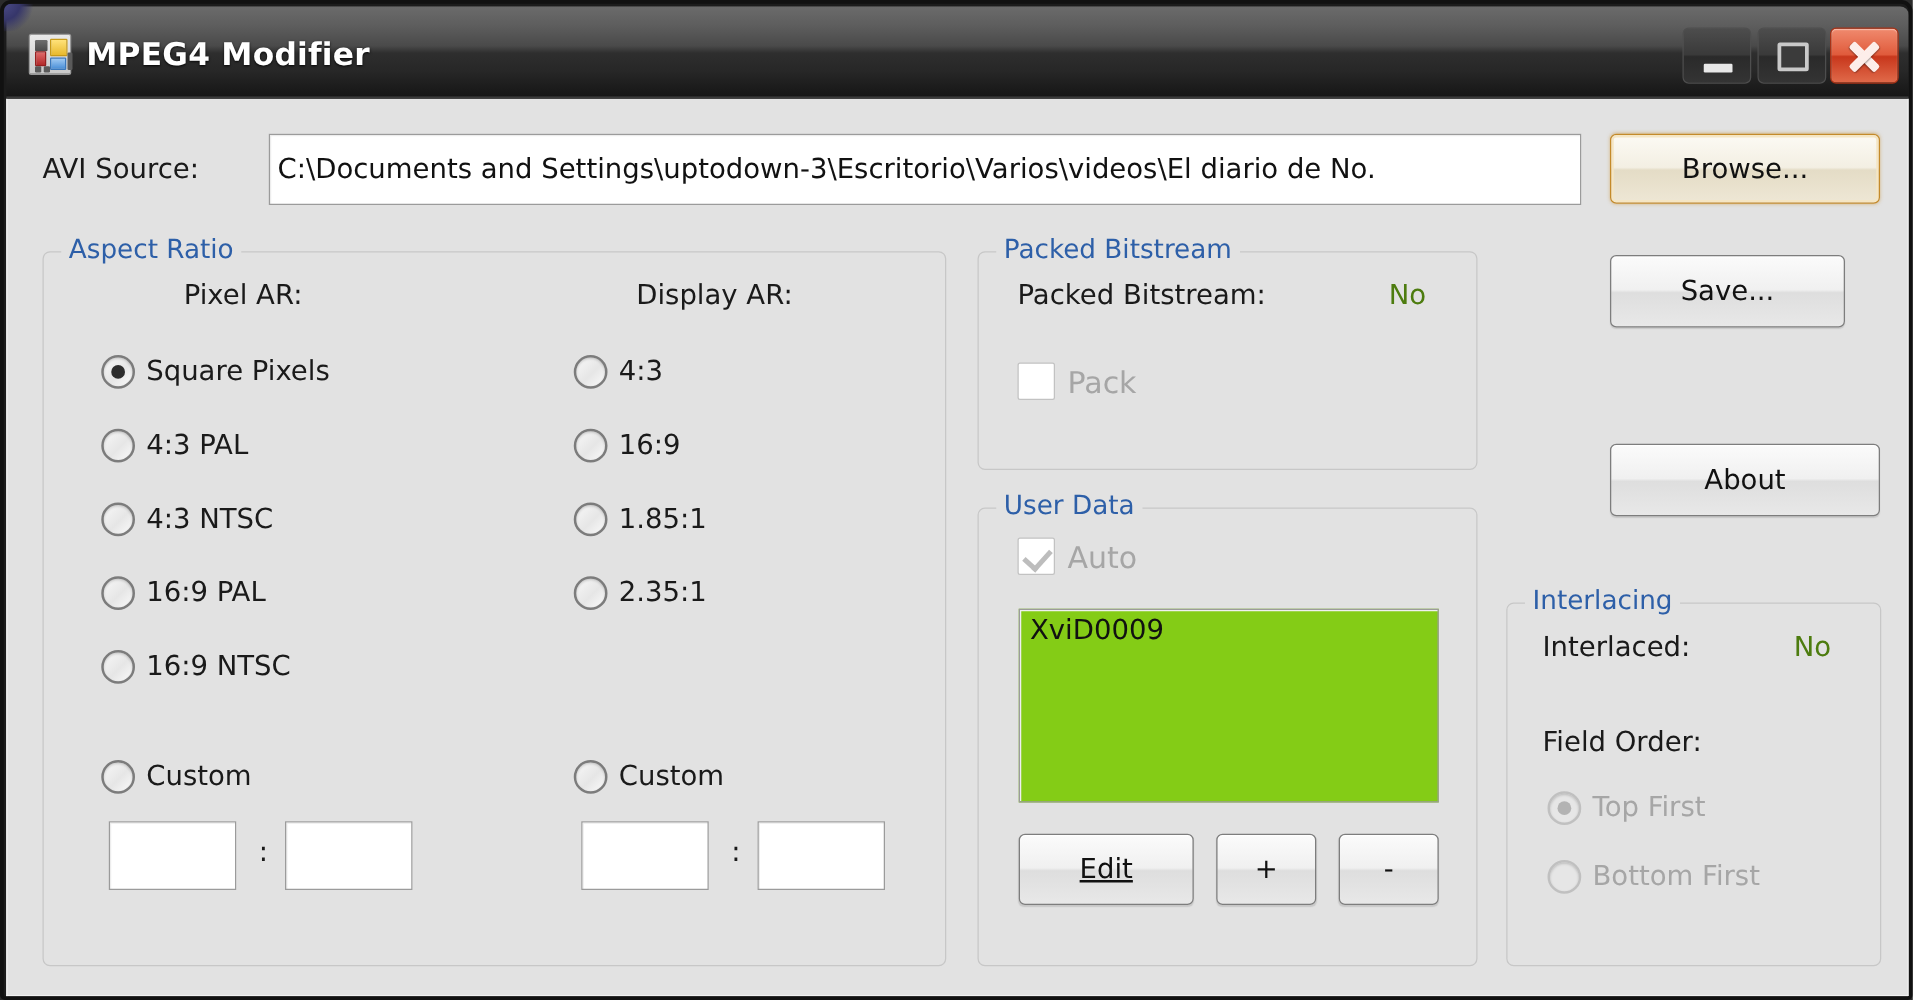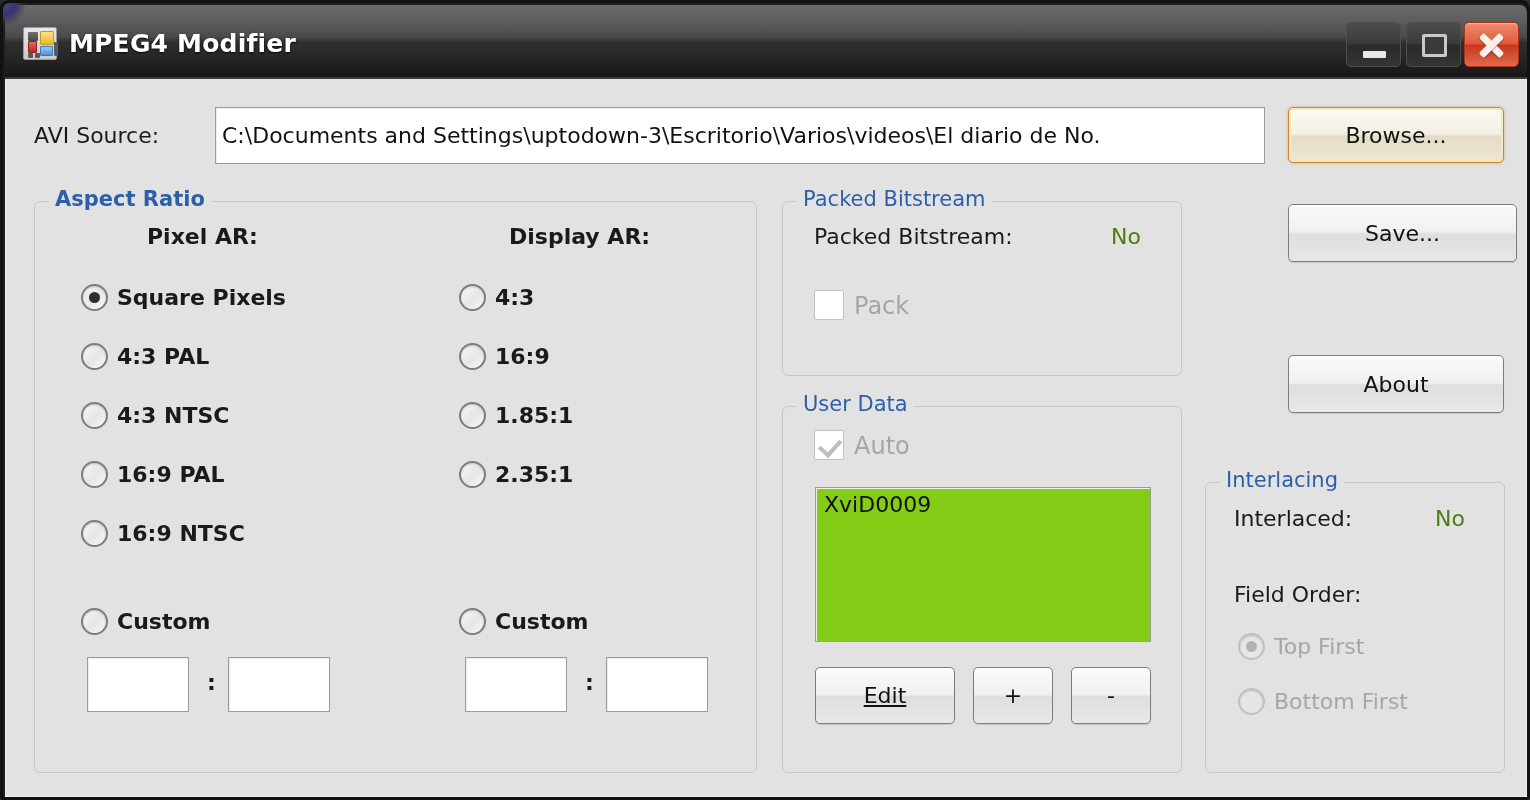--- a/index.html
+++ b/index.html
@@ -259,7 +259,7 @@
     <div class="btn" style="left:1282px; top:125px; width:229px; height:58px;">Save...</div>
     <div class="btn" style="left:1282px; top:276px; width:216px; height:58px;">About</div>
 
-    <div class="groupbox" style="left:28px; top:122px; width:723px; height:572px;font-weight:bold;">
+    <div class="groupbox" style="left:28px; top:122px; width:723px; height:572px;">
       <div class="group-title">Aspect Ratio</div>
 
       <div class="lbl" style="left:112px; top:22px;">Pixel AR:</div>

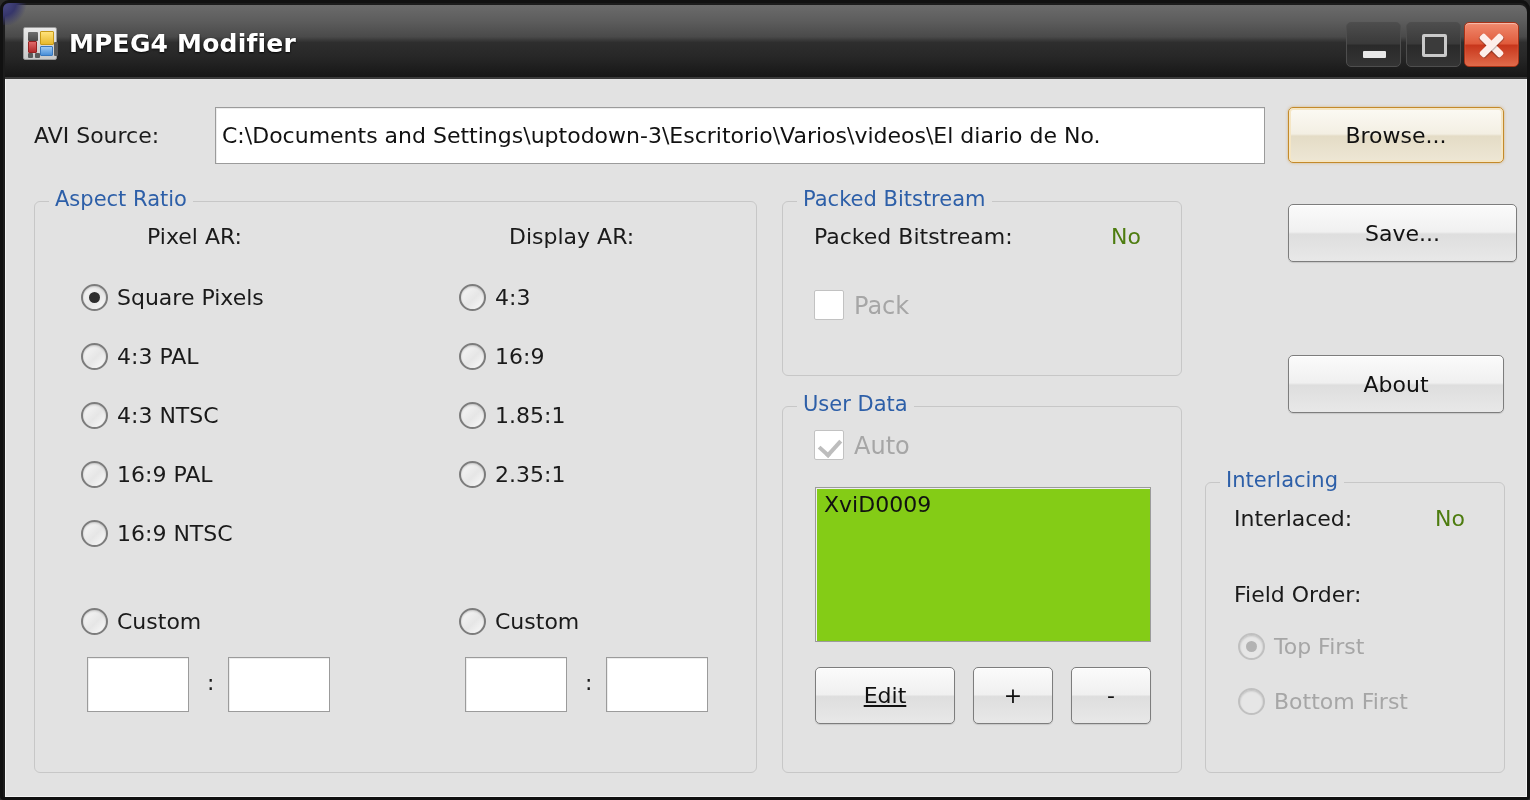--- a/index.html
+++ b/index.html
@@ -256,7 +256,7 @@
 
     <div class="btn btn-focus" style="left:1282px; top:28px; width:216px; height:56px;">Browse...</div>
 
-    <div class="btn" style="left:1282px; top:125px; width:229px; height:58px;">Save...</div>
+    <div class="btn" style="left:1282px; top:125px; width:188px; height:58px;">Save...</div>
     <div class="btn" style="left:1282px; top:276px; width:216px; height:58px;">About</div>
 
     <div class="groupbox" style="left:28px; top:122px; width:723px; height:572px;">

